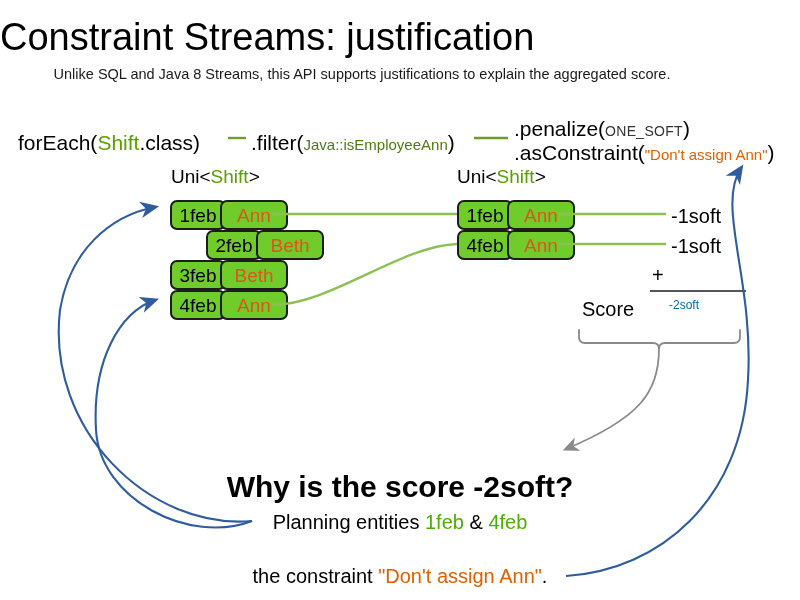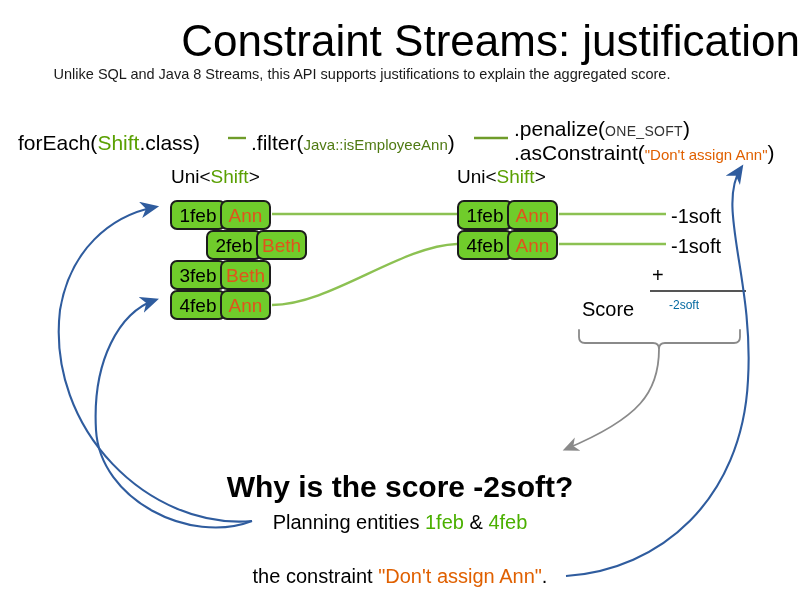--- a/index.html
+++ b/index.html
@@ -26,8 +26,8 @@
     position: absolute;
     left: 0; top: 16px;
     width: 800px;
-    text-align: right;
-    font-size: 44px;
+    text-align: left;
+    font-size: 38px;
     font-weight: normal;
     letter-spacing: 0px;
     color: #000000;

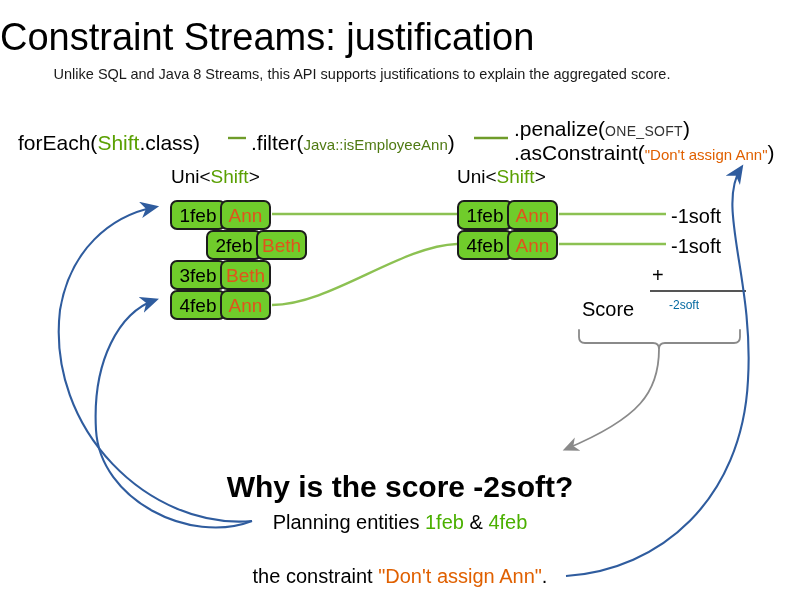--- a/index.html
+++ b/index.html
@@ -100,7 +100,7 @@
     color: #000000;
   }
   .cell-name {
-    width: 51px;
+    width: 68px;
     margin-left: -6px;
     color: #e0541c;
   }

